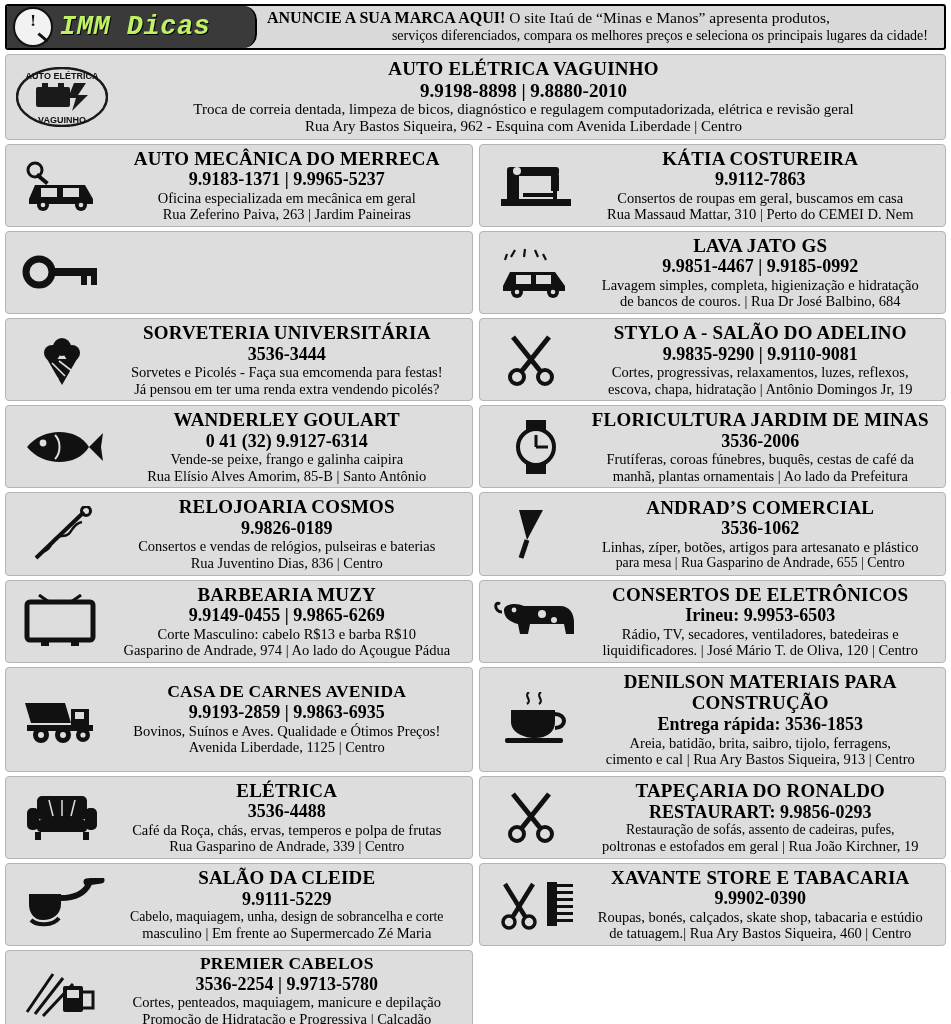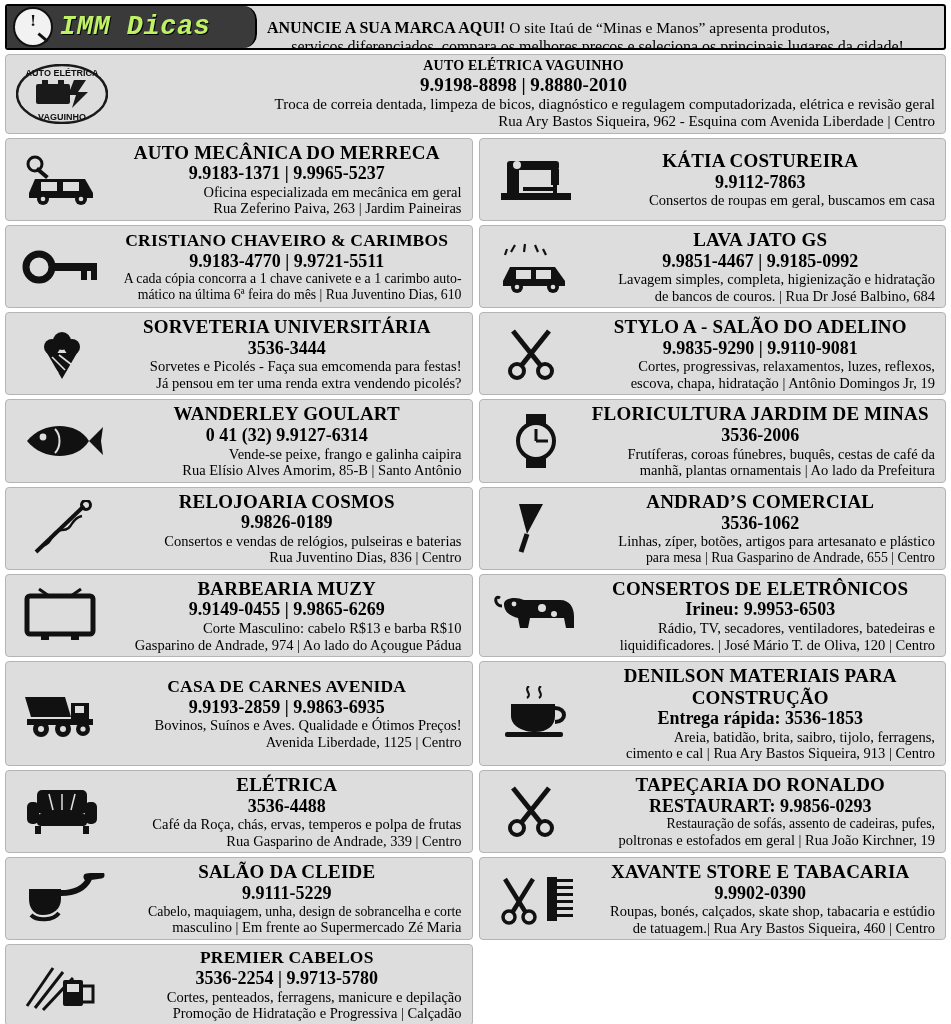--- a/index.html
+++ b/index.html
@@ -81,7 +81,6 @@
     padding: 3px 16px 2px 10px;
     box-sizing: border-box;
     line-height: 1.18;
-    margin-top: 10px;
   }
   .header-ad .l1 {
     font-size: 15.5px;

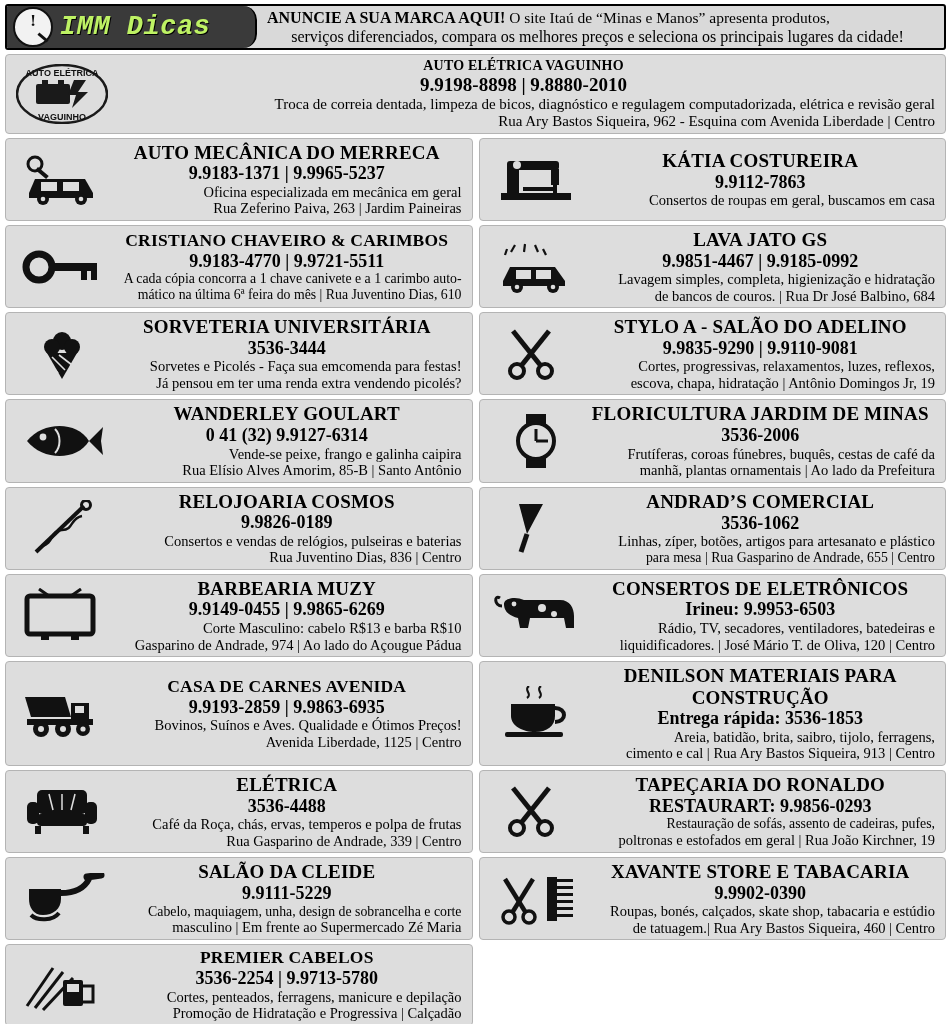--- a/index.html
+++ b/index.html
@@ -91,8 +91,8 @@
     font-size: 16px;
   }
   .header-ad .l2 {
-    font-size: 16px;
-    text-align: center;
+    font-size: 14px;
+    text-align: right;
   }
   
   .grid {

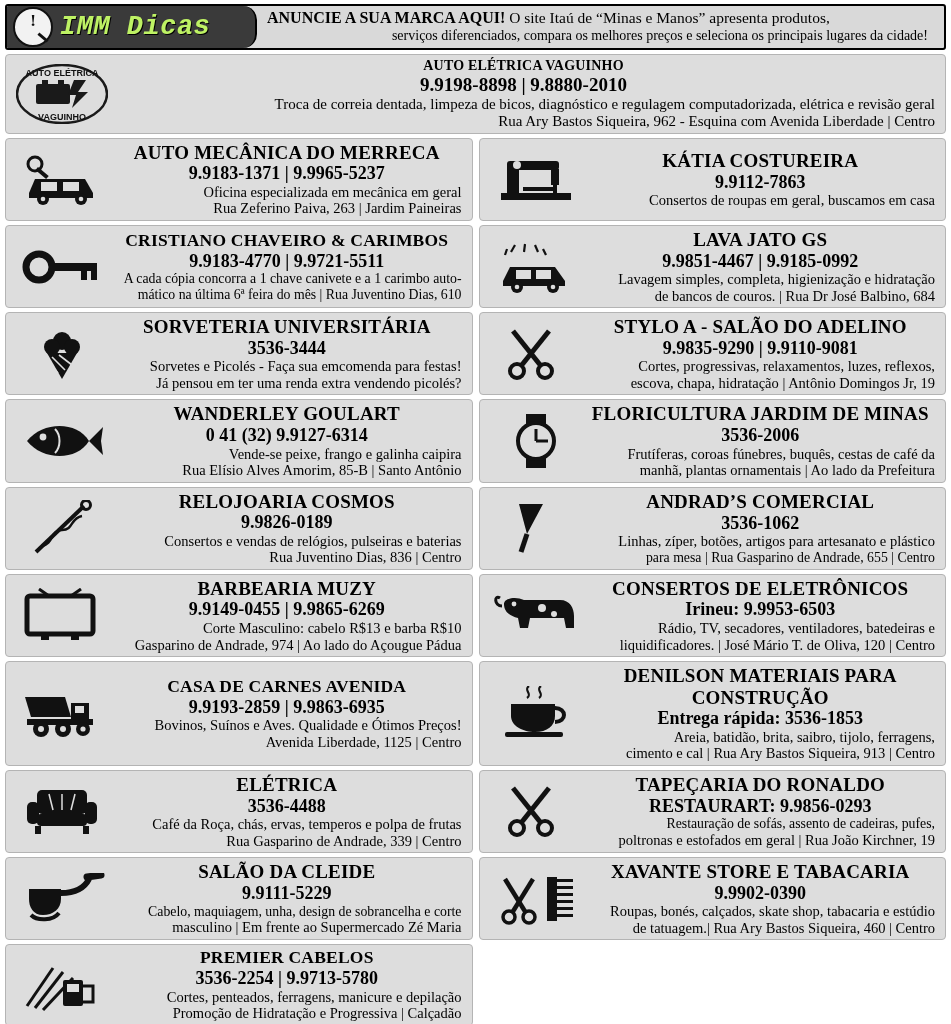--- a/index.html
+++ b/index.html
@@ -142,7 +142,7 @@
     text-align: right;
   }
   .ad-desc.sm { font-size: 13.8px; }
-  .full .ad-title { font-size: 14px; }
+  .full .ad-title { font-size: 19px; }
   .full .ad-phone { font-size: 19px; text-align: center; }
   .full .ad-desc { font-size: 15px; }
   svg { display: block; }

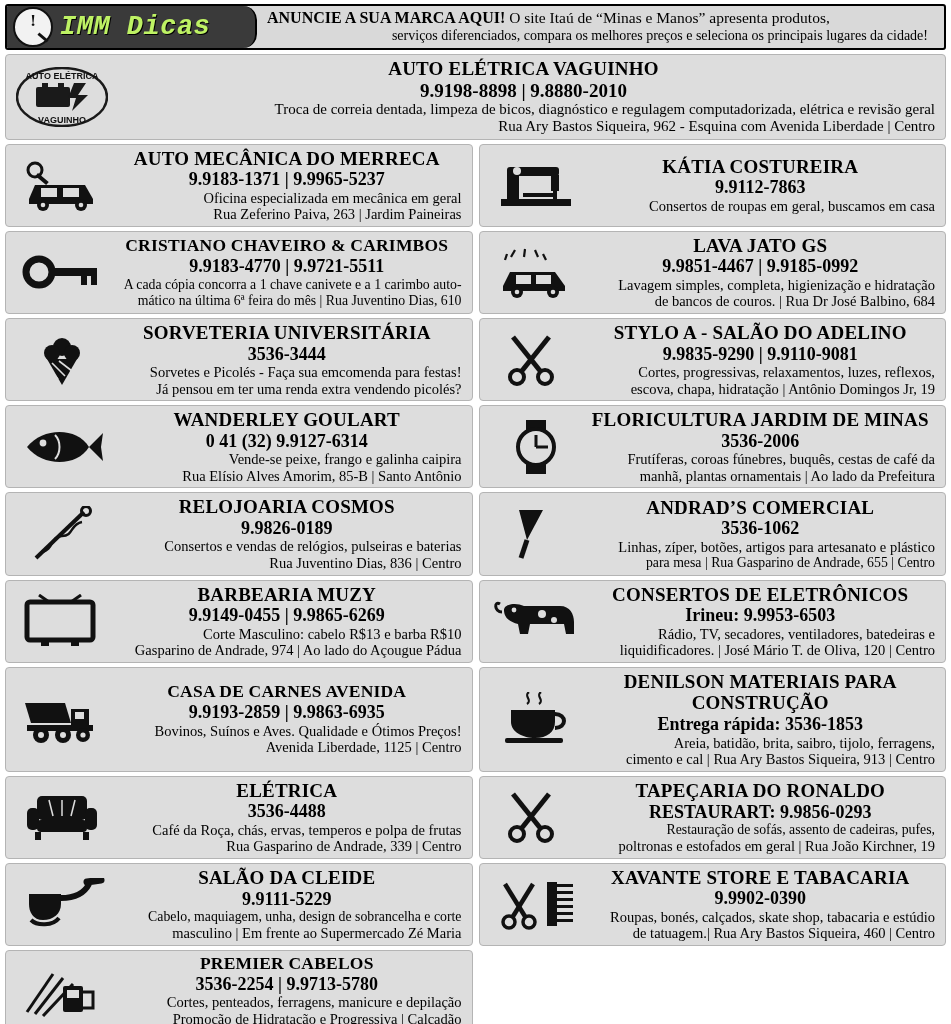--- a/index.html
+++ b/index.html
@@ -139,7 +139,6 @@
   }
   .ad-desc {
     font-size: 14.5px;
-    text-align: right;
   }
   .ad-desc.sm { font-size: 13.8px; }
   .full .ad-title { font-size: 19px; }

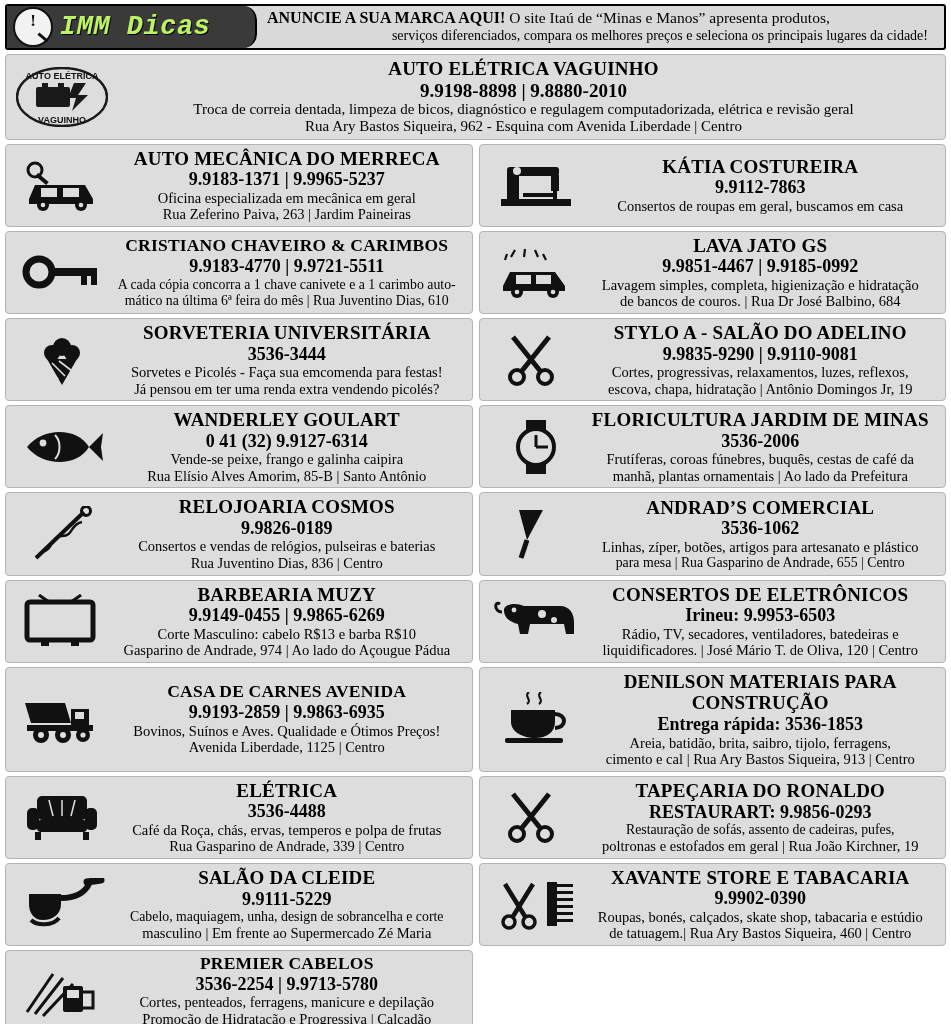--- a/index.html
+++ b/index.html
@@ -227,6 +227,7 @@
         <div class="ad-title">KÁTIA COSTUREIRA</div>
         <div class="ad-phone">9.9112-7863</div>
         <div class="ad-desc">Consertos de roupas em geral, buscamos em casa</div>
+        <div class="ad-desc">Rua Massaud Mattar, 310 | Perto do CEMEI D. Nem</div>
       </div>
     </div>
 

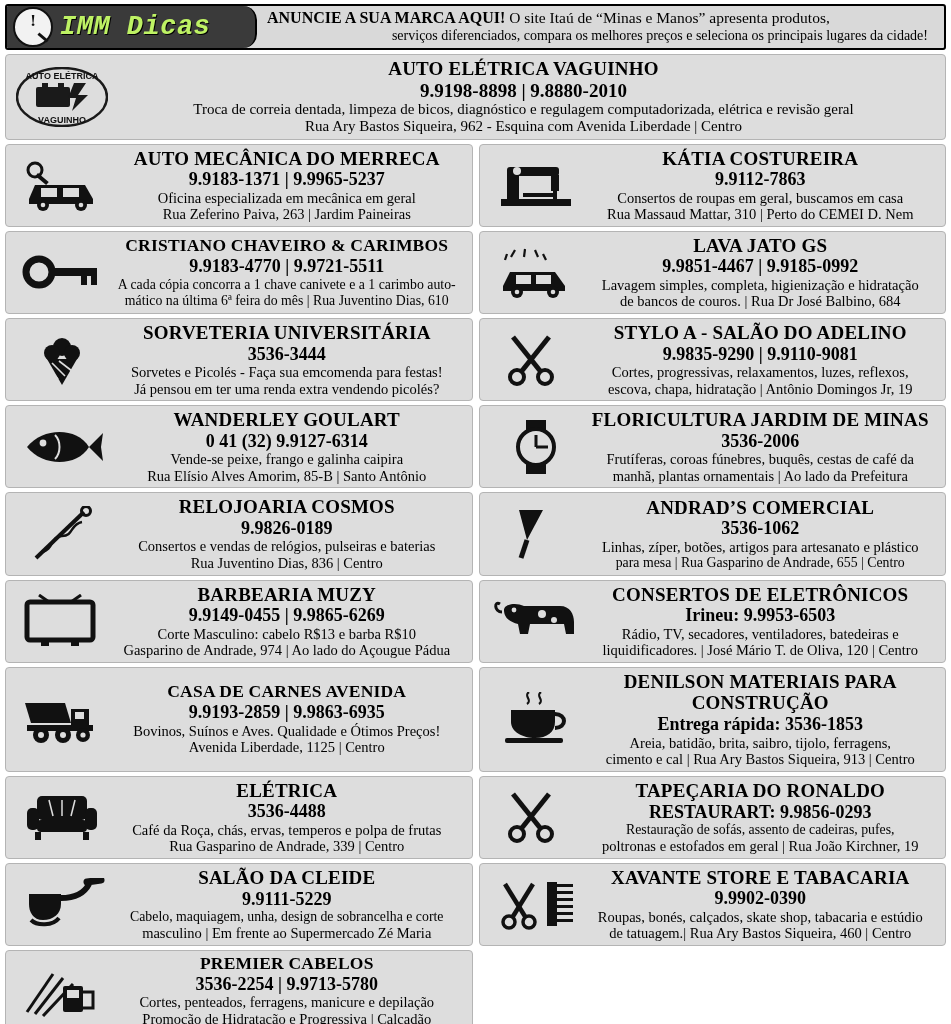--- a/index.html
+++ b/index.html
@@ -240,12 +240,6 @@
           <rect x="62" y="30" width="6" height="9" fill="#111"></rect>
           <rect x="72" y="30" width="6" height="9" fill="#111"></rect>
         </svg>
-      </div>
-      <div class="ad-body">
-        <div class="ad-title sm">CRISTIANO CHAVEIRO &amp; CARIMBOS</div>
-        <div class="ad-phone">9.9183-4770 | 9.9721-5511</div>
-        <div class="ad-desc sm">A cada cópia concorra a 1 chave canivete e a 1 carimbo auto-</div>
-        <div class="ad-desc sm">mático na última 6ª feira do mês | Rua Juventino Dias, 610</div>
       </div>
     </div>
 

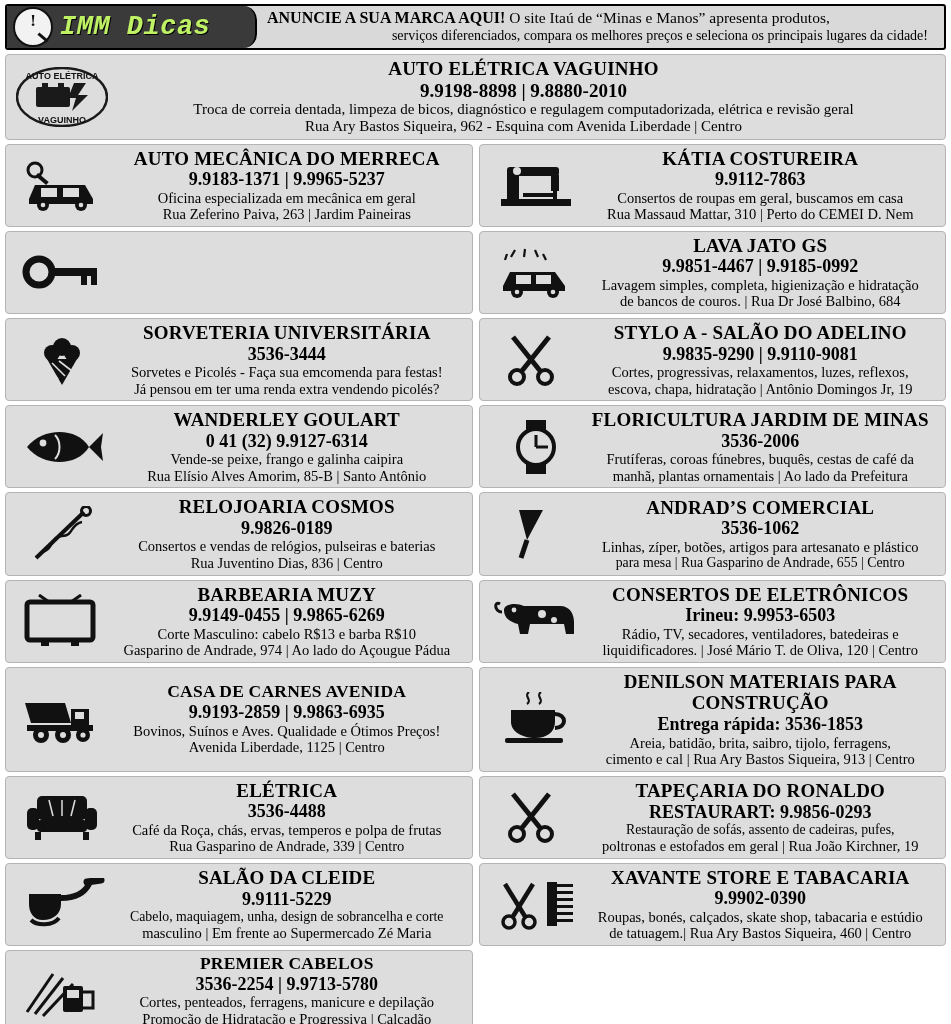--- a/index.html
+++ b/index.html
@@ -555,7 +555,7 @@
       <div class="ad-body">
         <div class="ad-title sm">PREMIER CABELOS</div>
         <div class="ad-phone">3536-2254 | 9.9713-5780</div>
-        <div class="ad-desc">Cortes, penteados, ferragens, manicure e depilação</div>
+        <div class="ad-desc">Cortes, penteados, maquiagem, manicure e depilação</div>
         <div class="ad-desc">Promoção de Hidratação e Progressiva | Calçadão</div>
       </div>
     </div>

